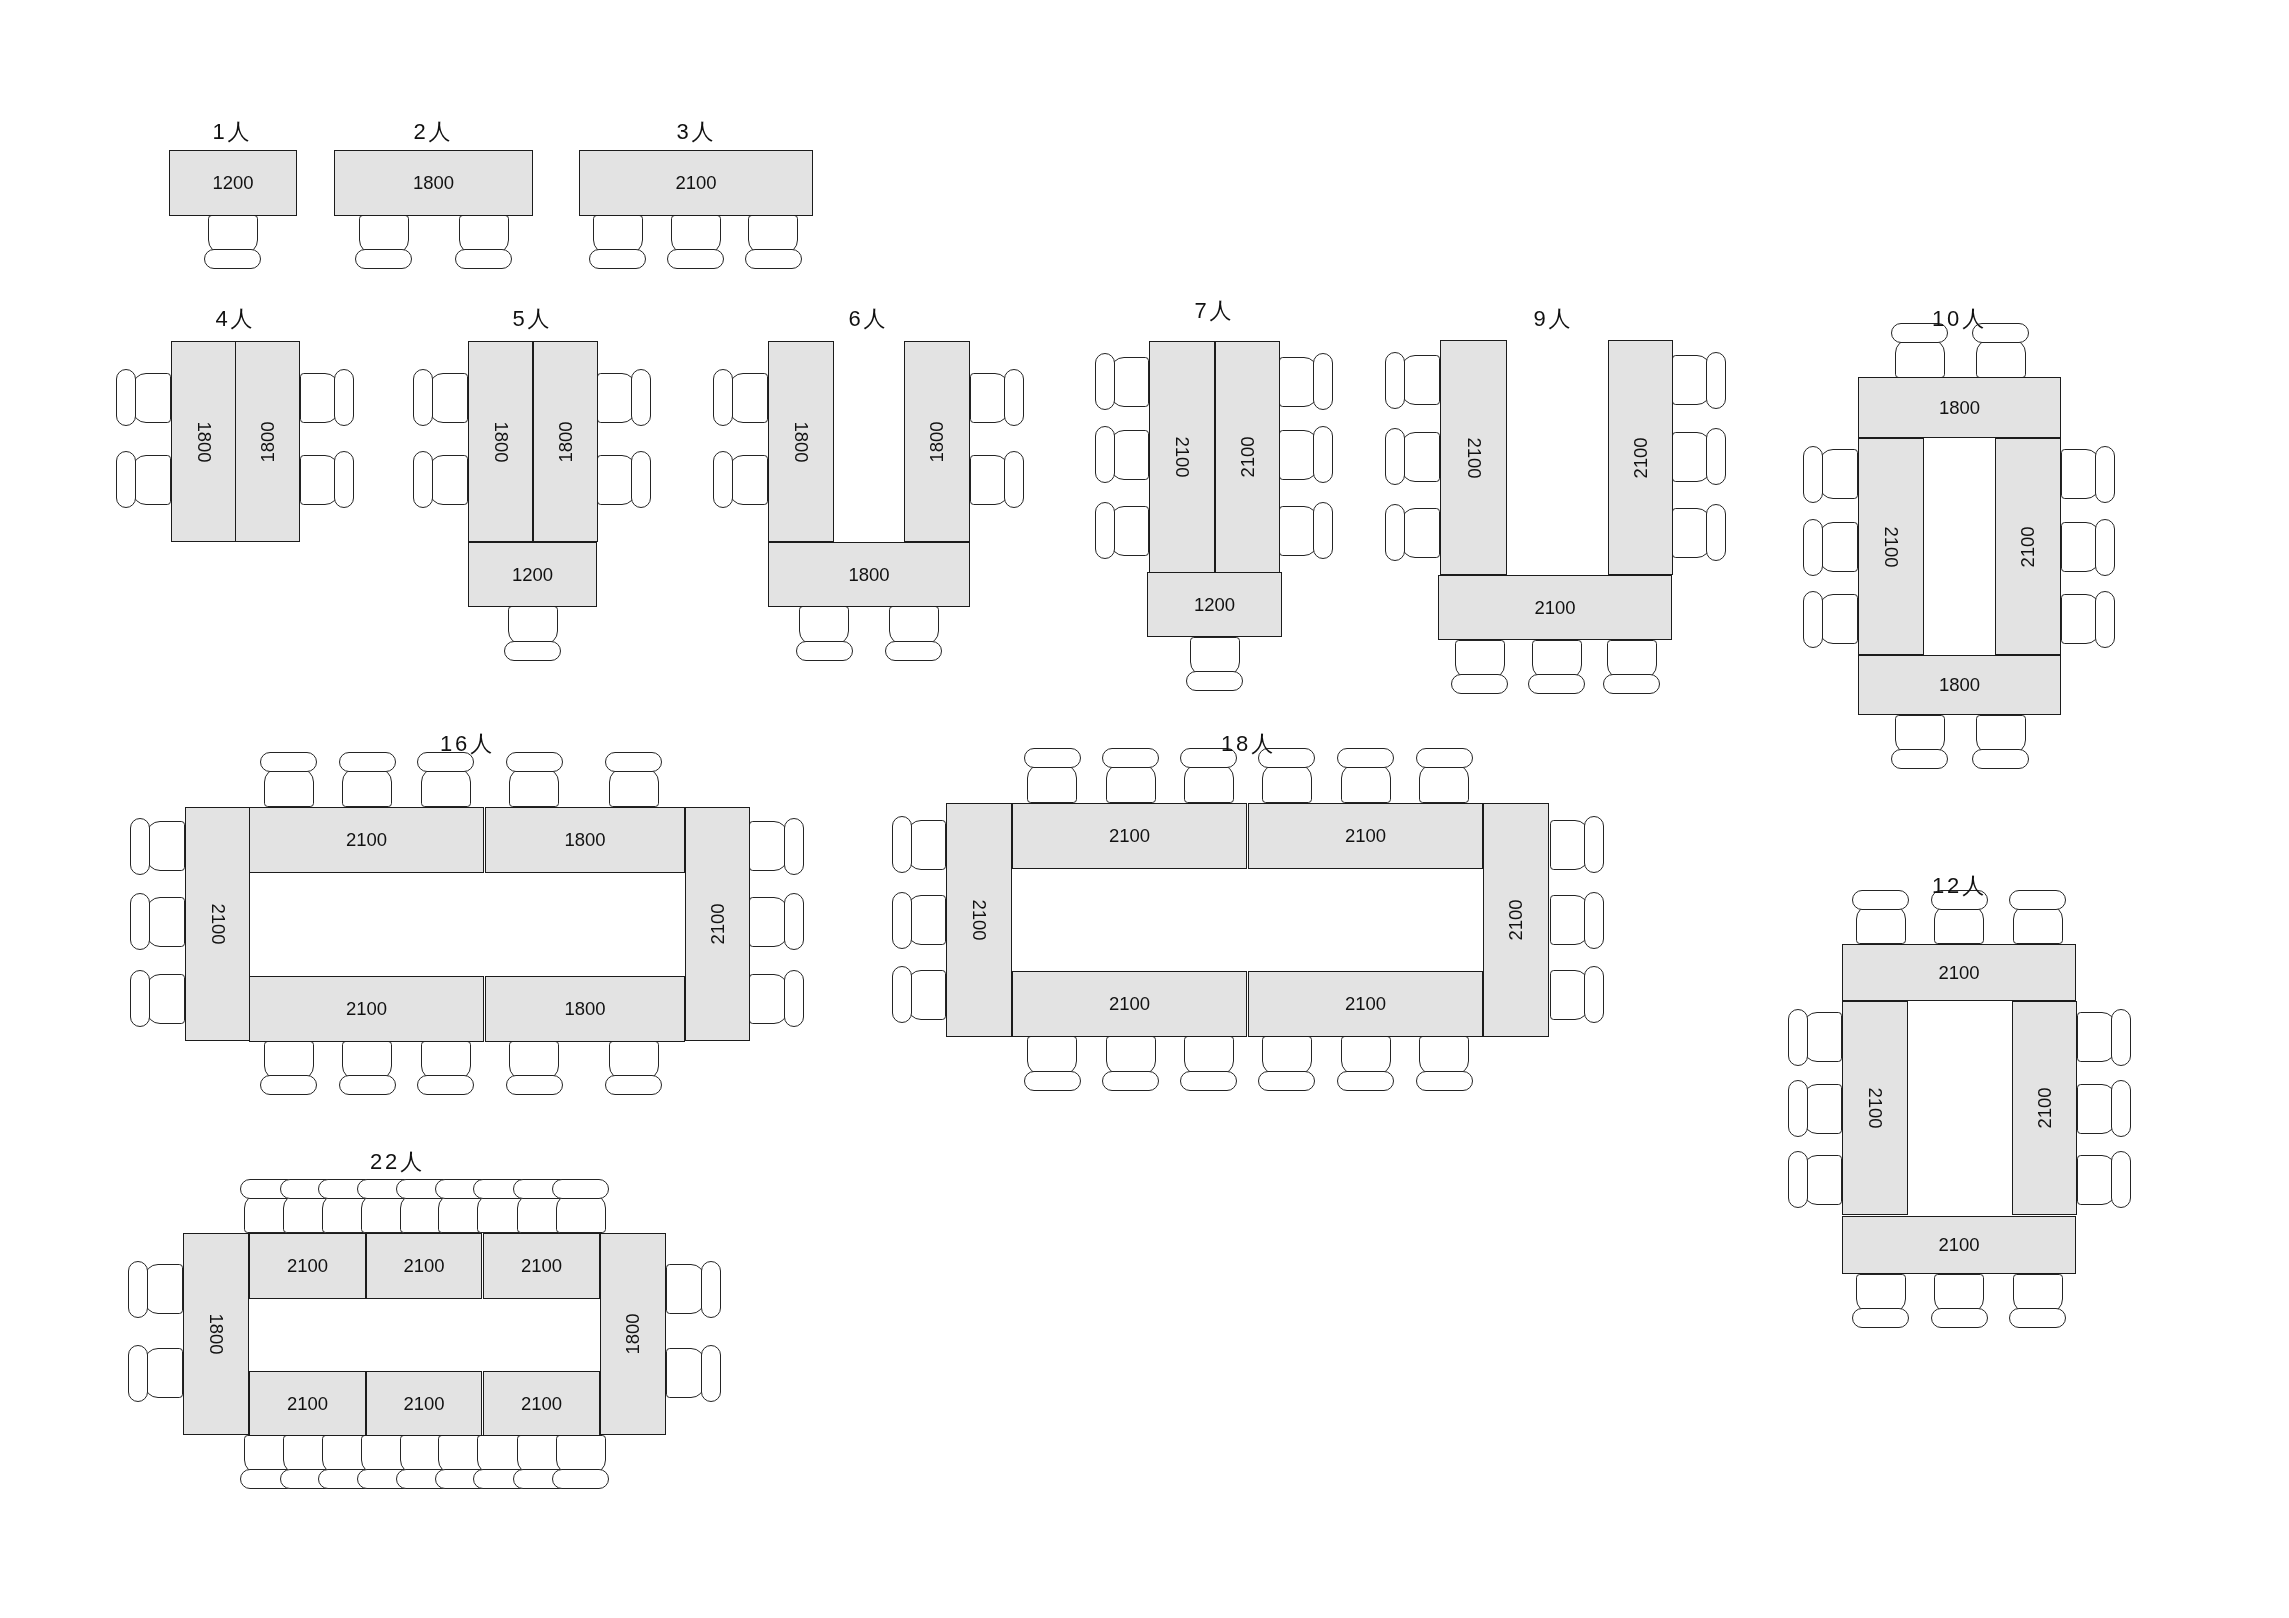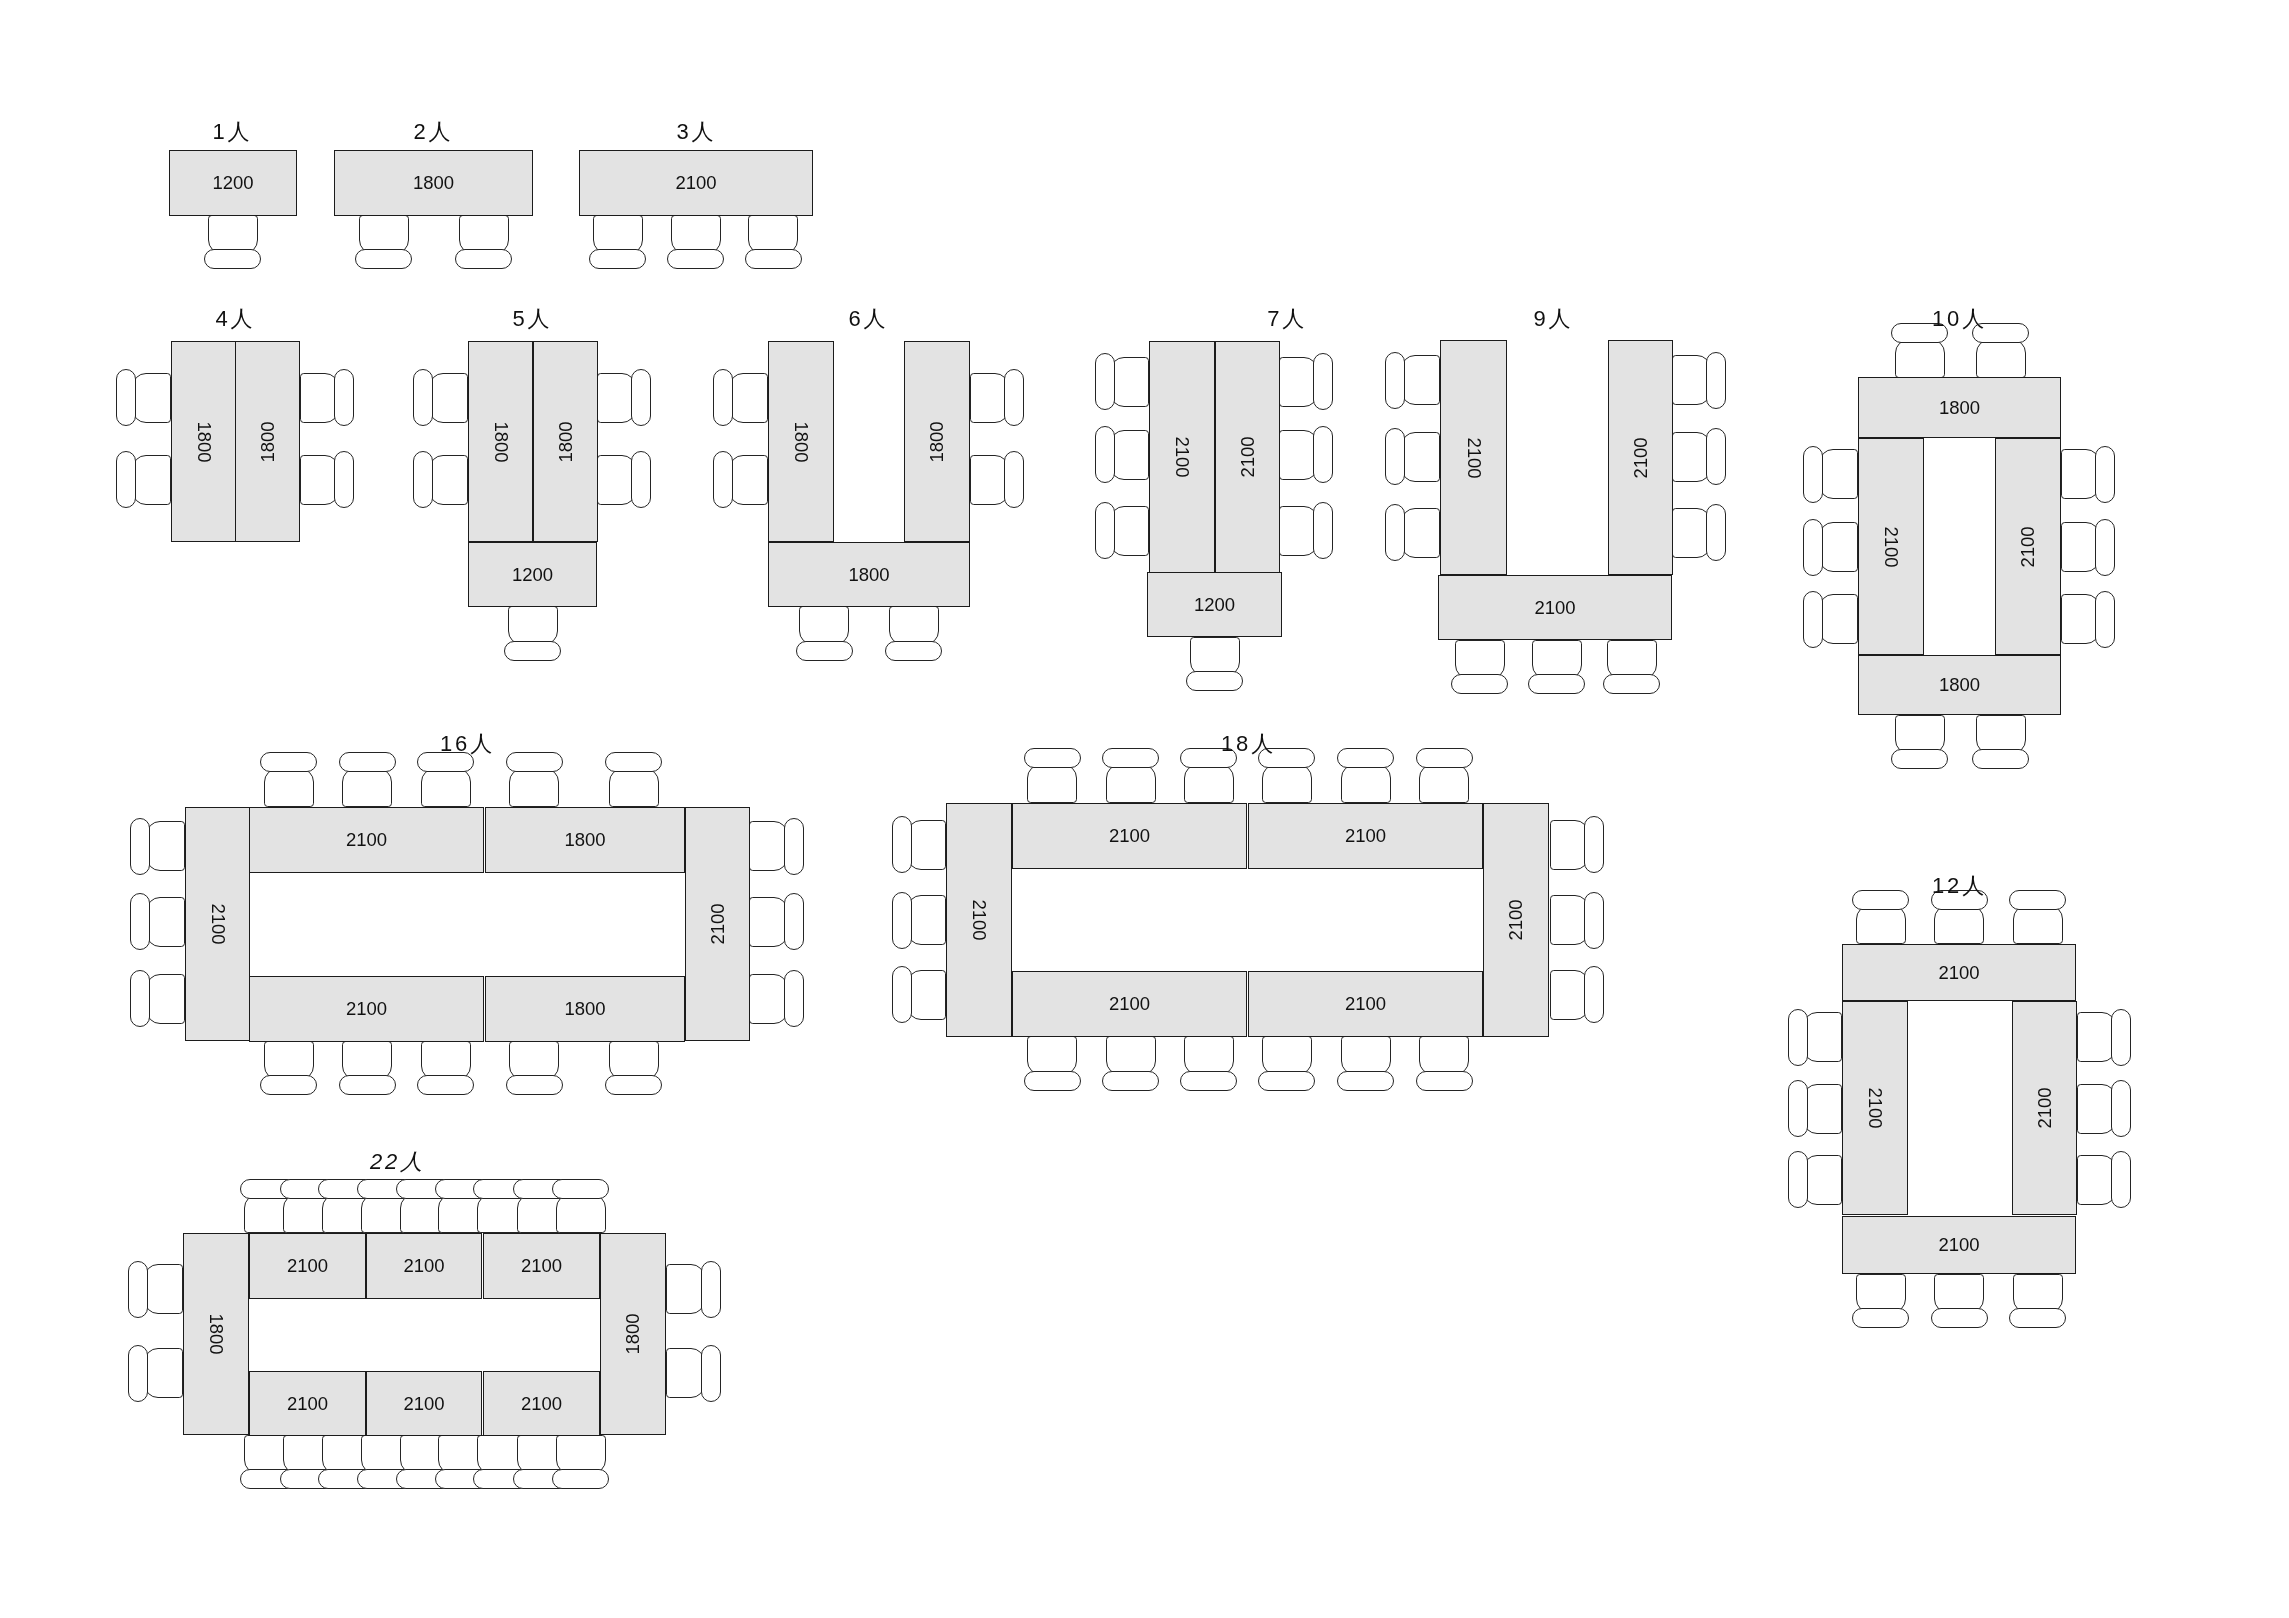--- a/index.html
+++ b/index.html
@@ -163,7 +163,7 @@
       </div>
     </div>
     <div class="group">
-      <div class="group-title" style="left: 1122px; top: 304px; text-align: right;">7人</div>
+      <div class="group-title" style="left: 1122px; top: 296px;">7人</div>
       <div class="tbl" style="left: 1149px; top: 341px; width: 66px; height: 232px; background: rgb(227, 227, 227); border-color: rgb(28, 28, 28);">
         <span class="tbl-label rot90" style="color: rgb(17, 17, 17);">2100</span>
       </div>

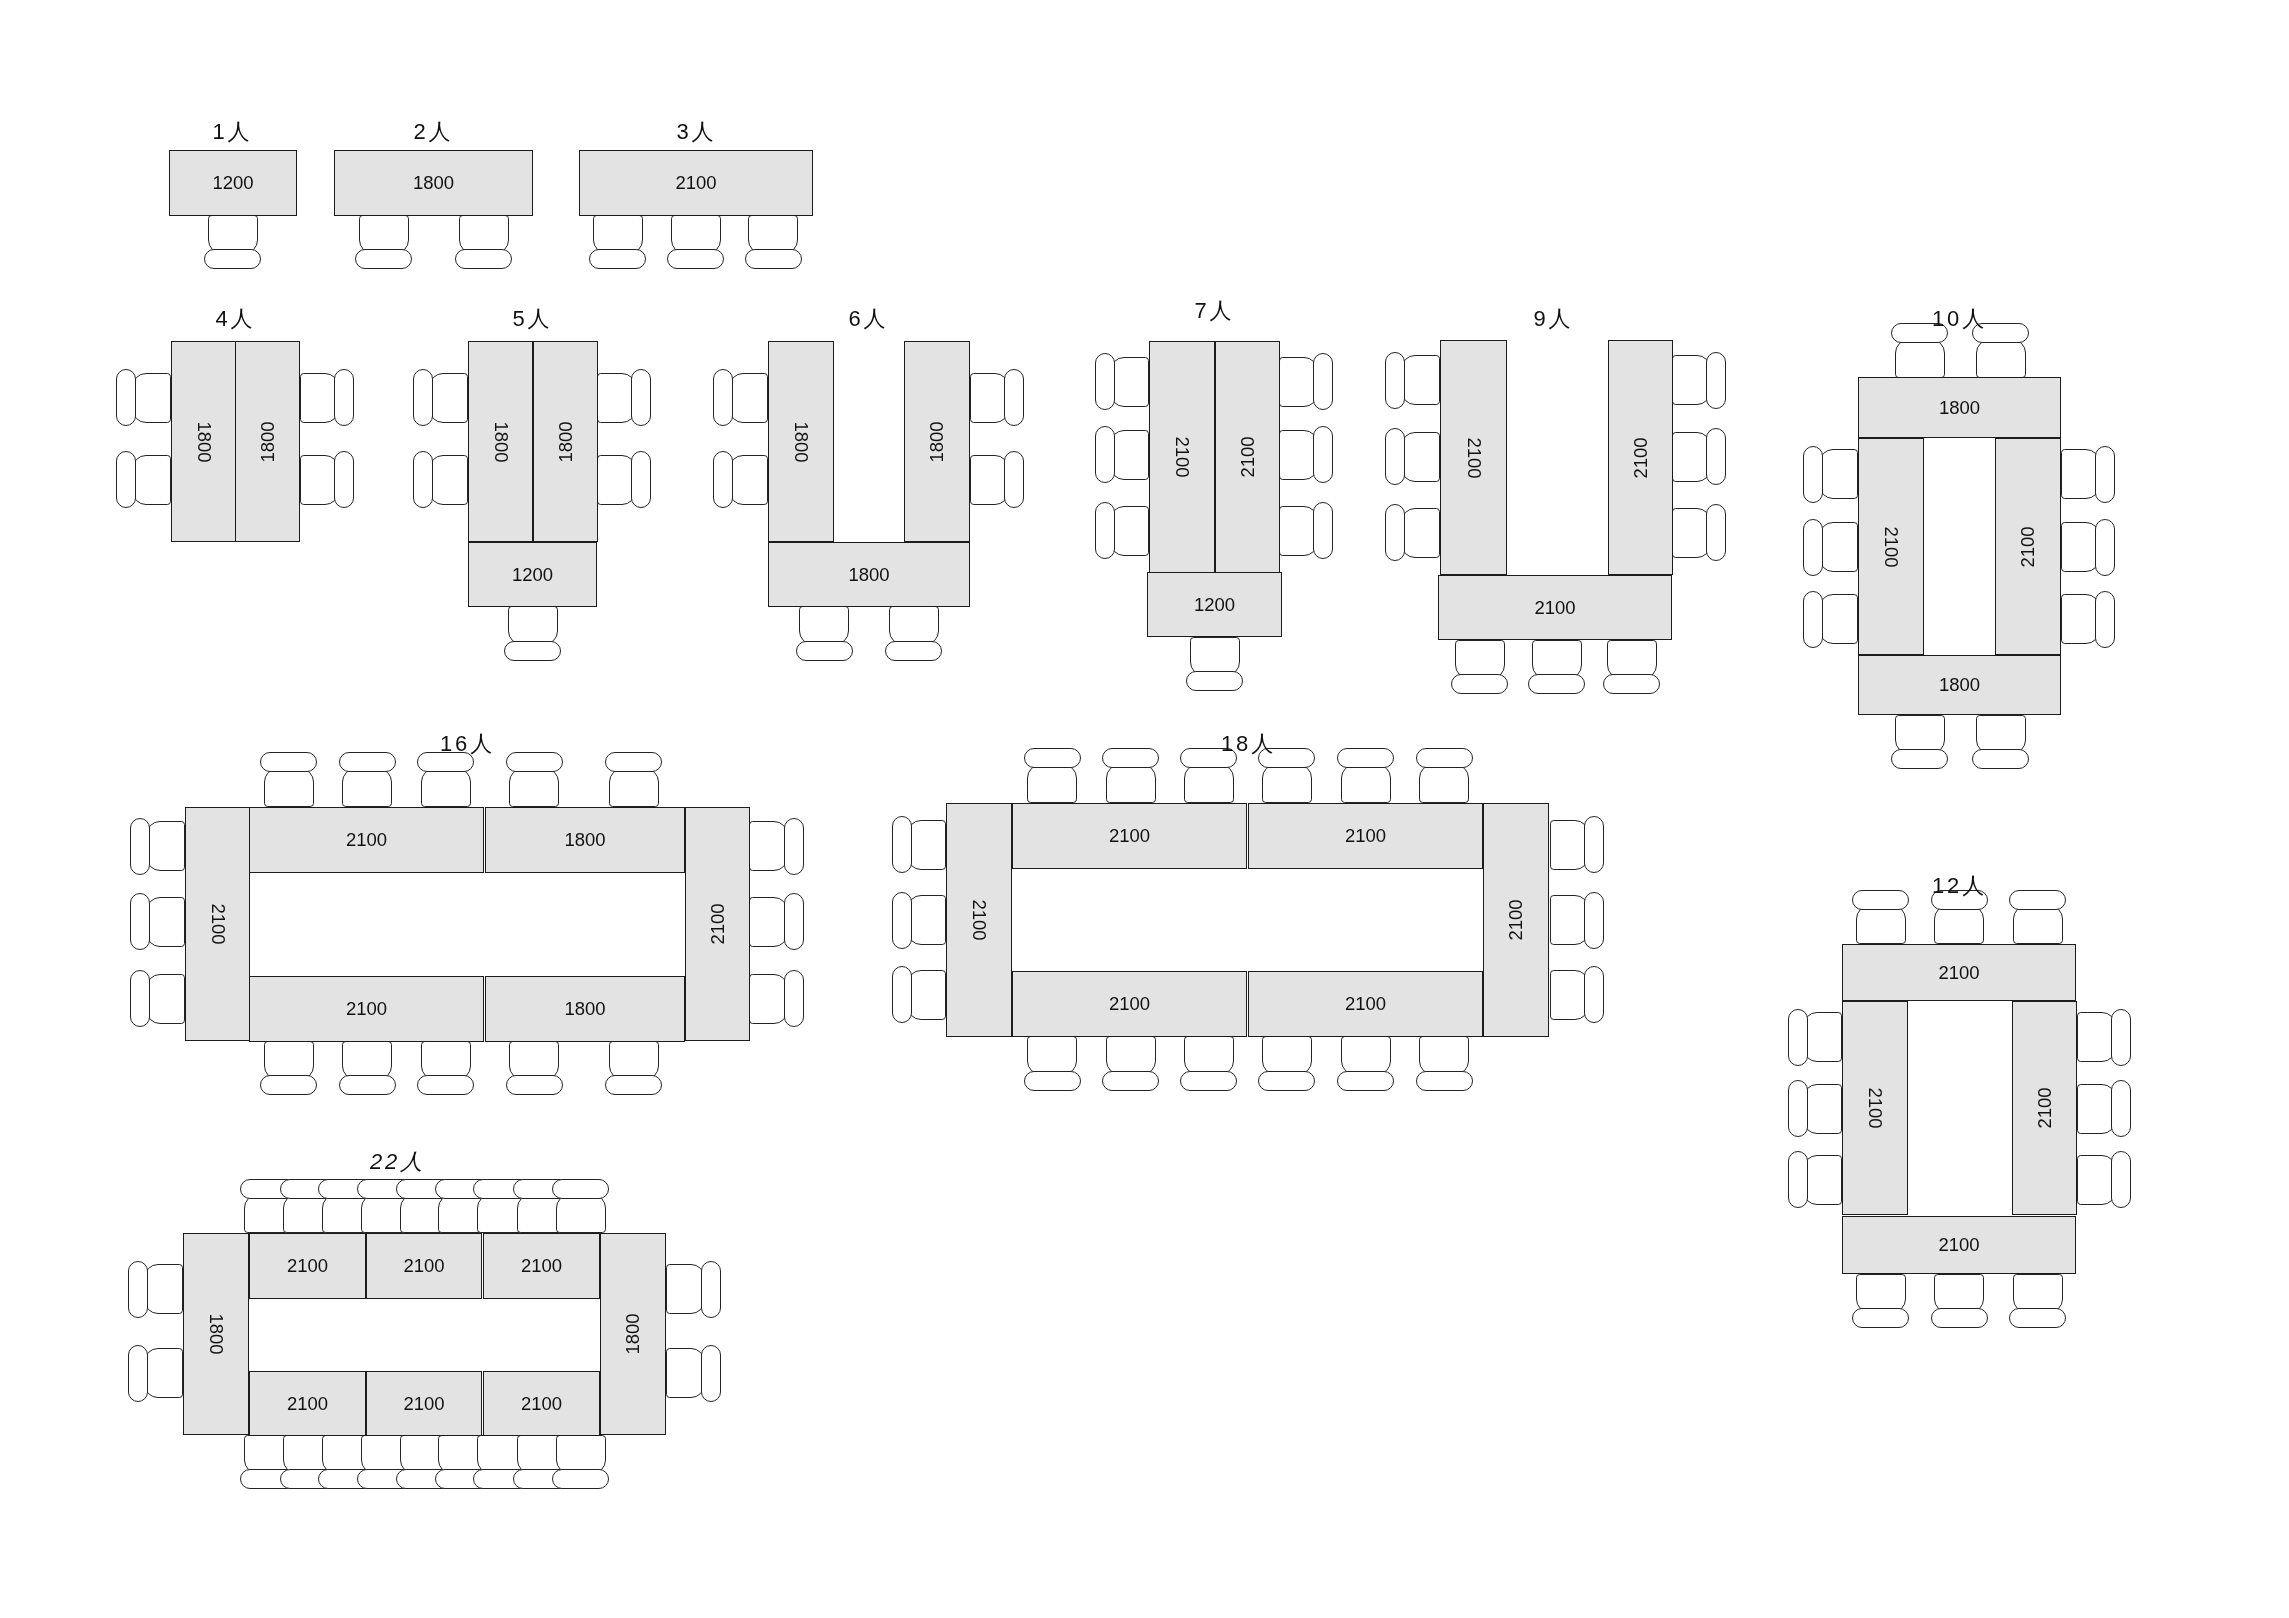--- a/index.html
+++ b/index.html
@@ -547,7 +547,7 @@
       </div>
     </div>
     <div class="group">
-      <div class="group-title" style="left: 305px; top: 1147px; font-style: italic;">22人</div>
+      <div class="group-title" style="left: 305px; top: 1147px;">22人</div>
       <div class="tbl" style="left: 183px; top: 1233px; width: 66px; height: 202px; background: rgb(227, 227, 227); border-color: rgb(28, 28, 28);">
         <span class="tbl-label rot90" style="color: rgb(17, 17, 17);">1800</span>
       </div>

